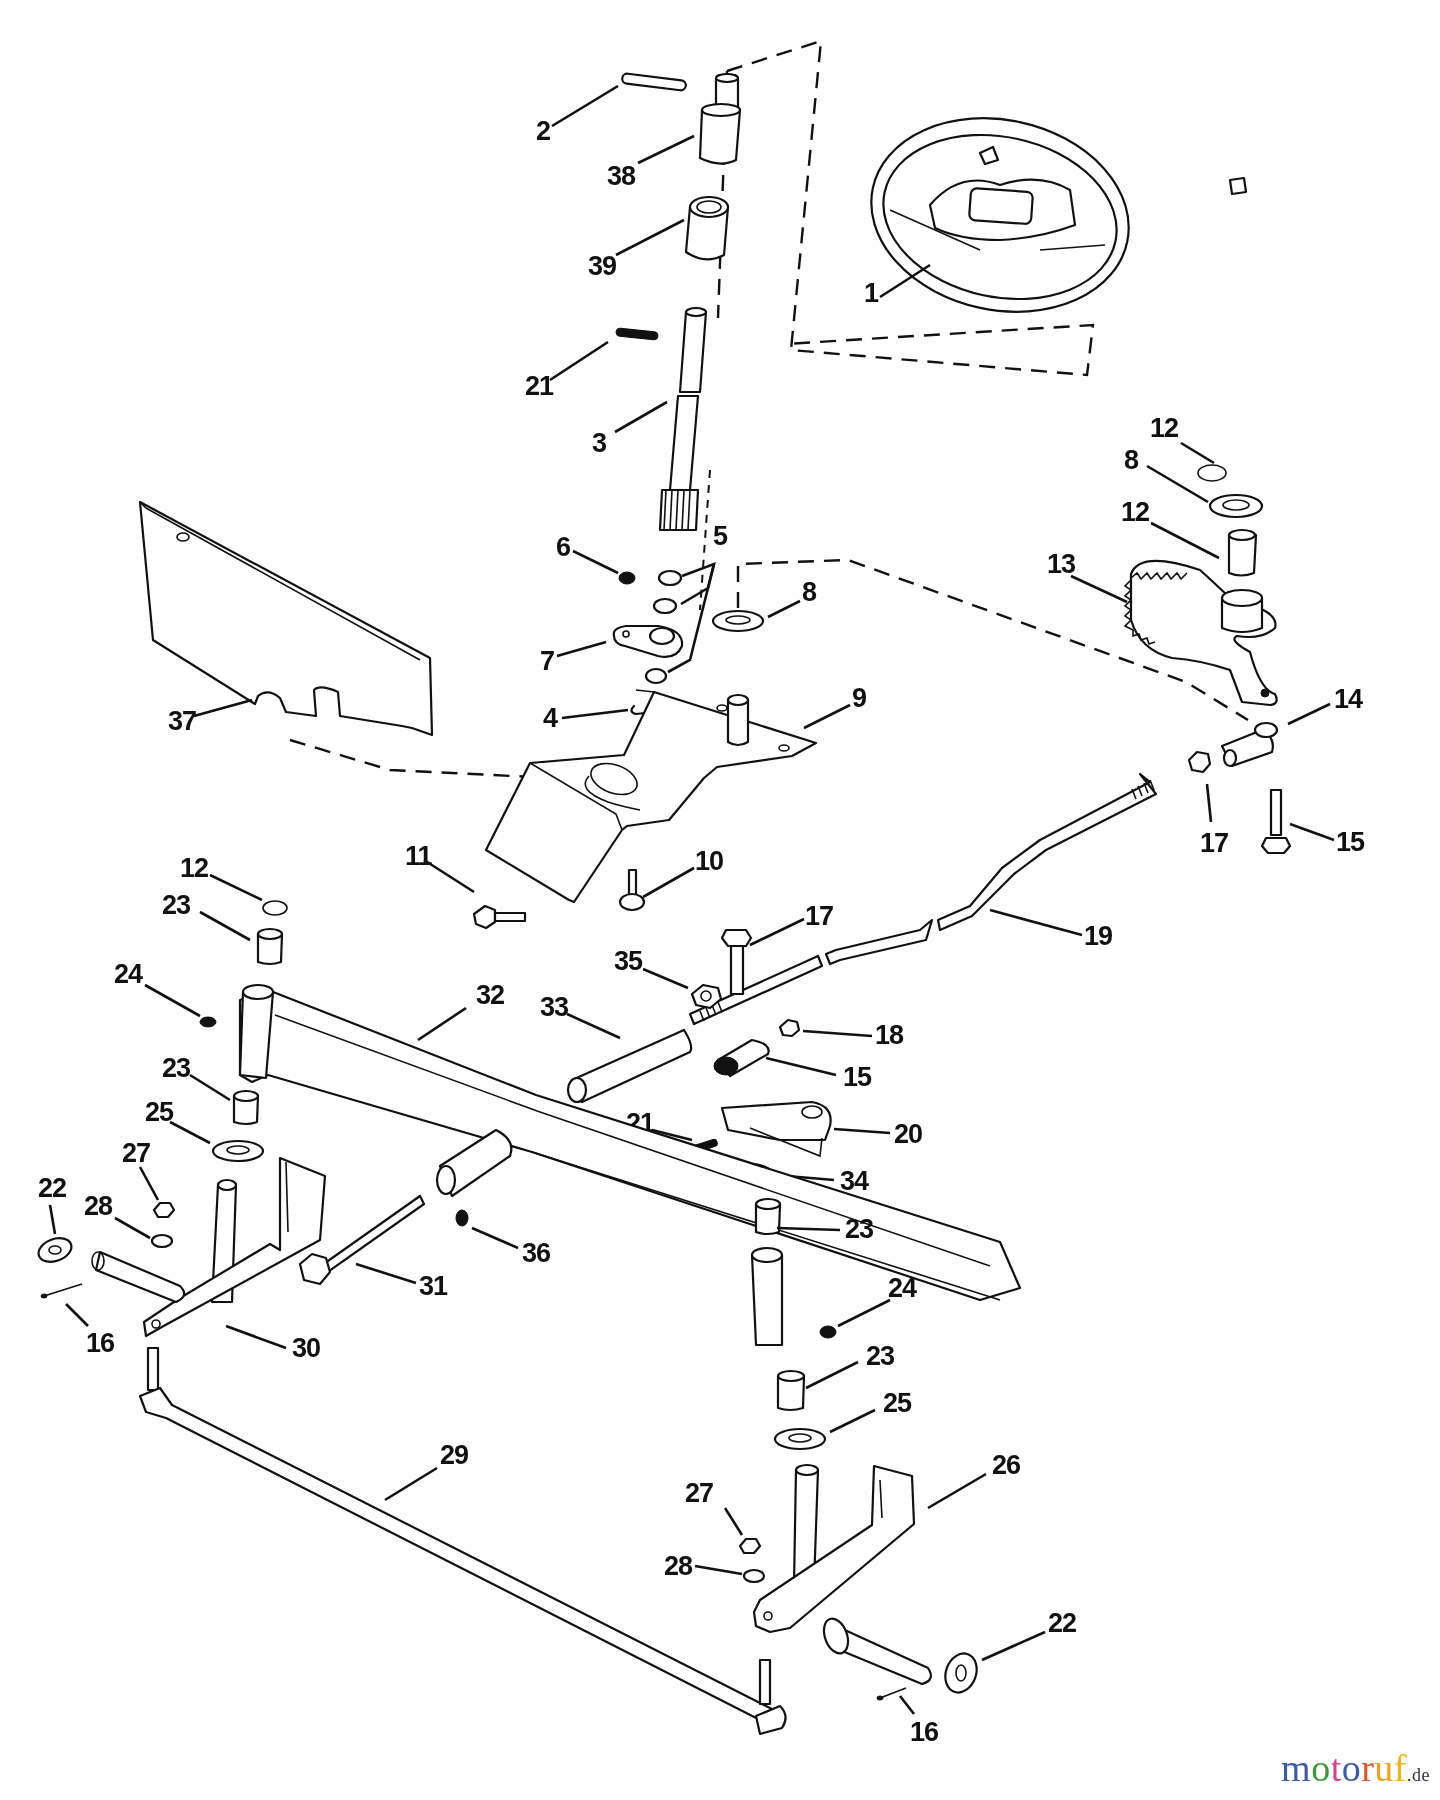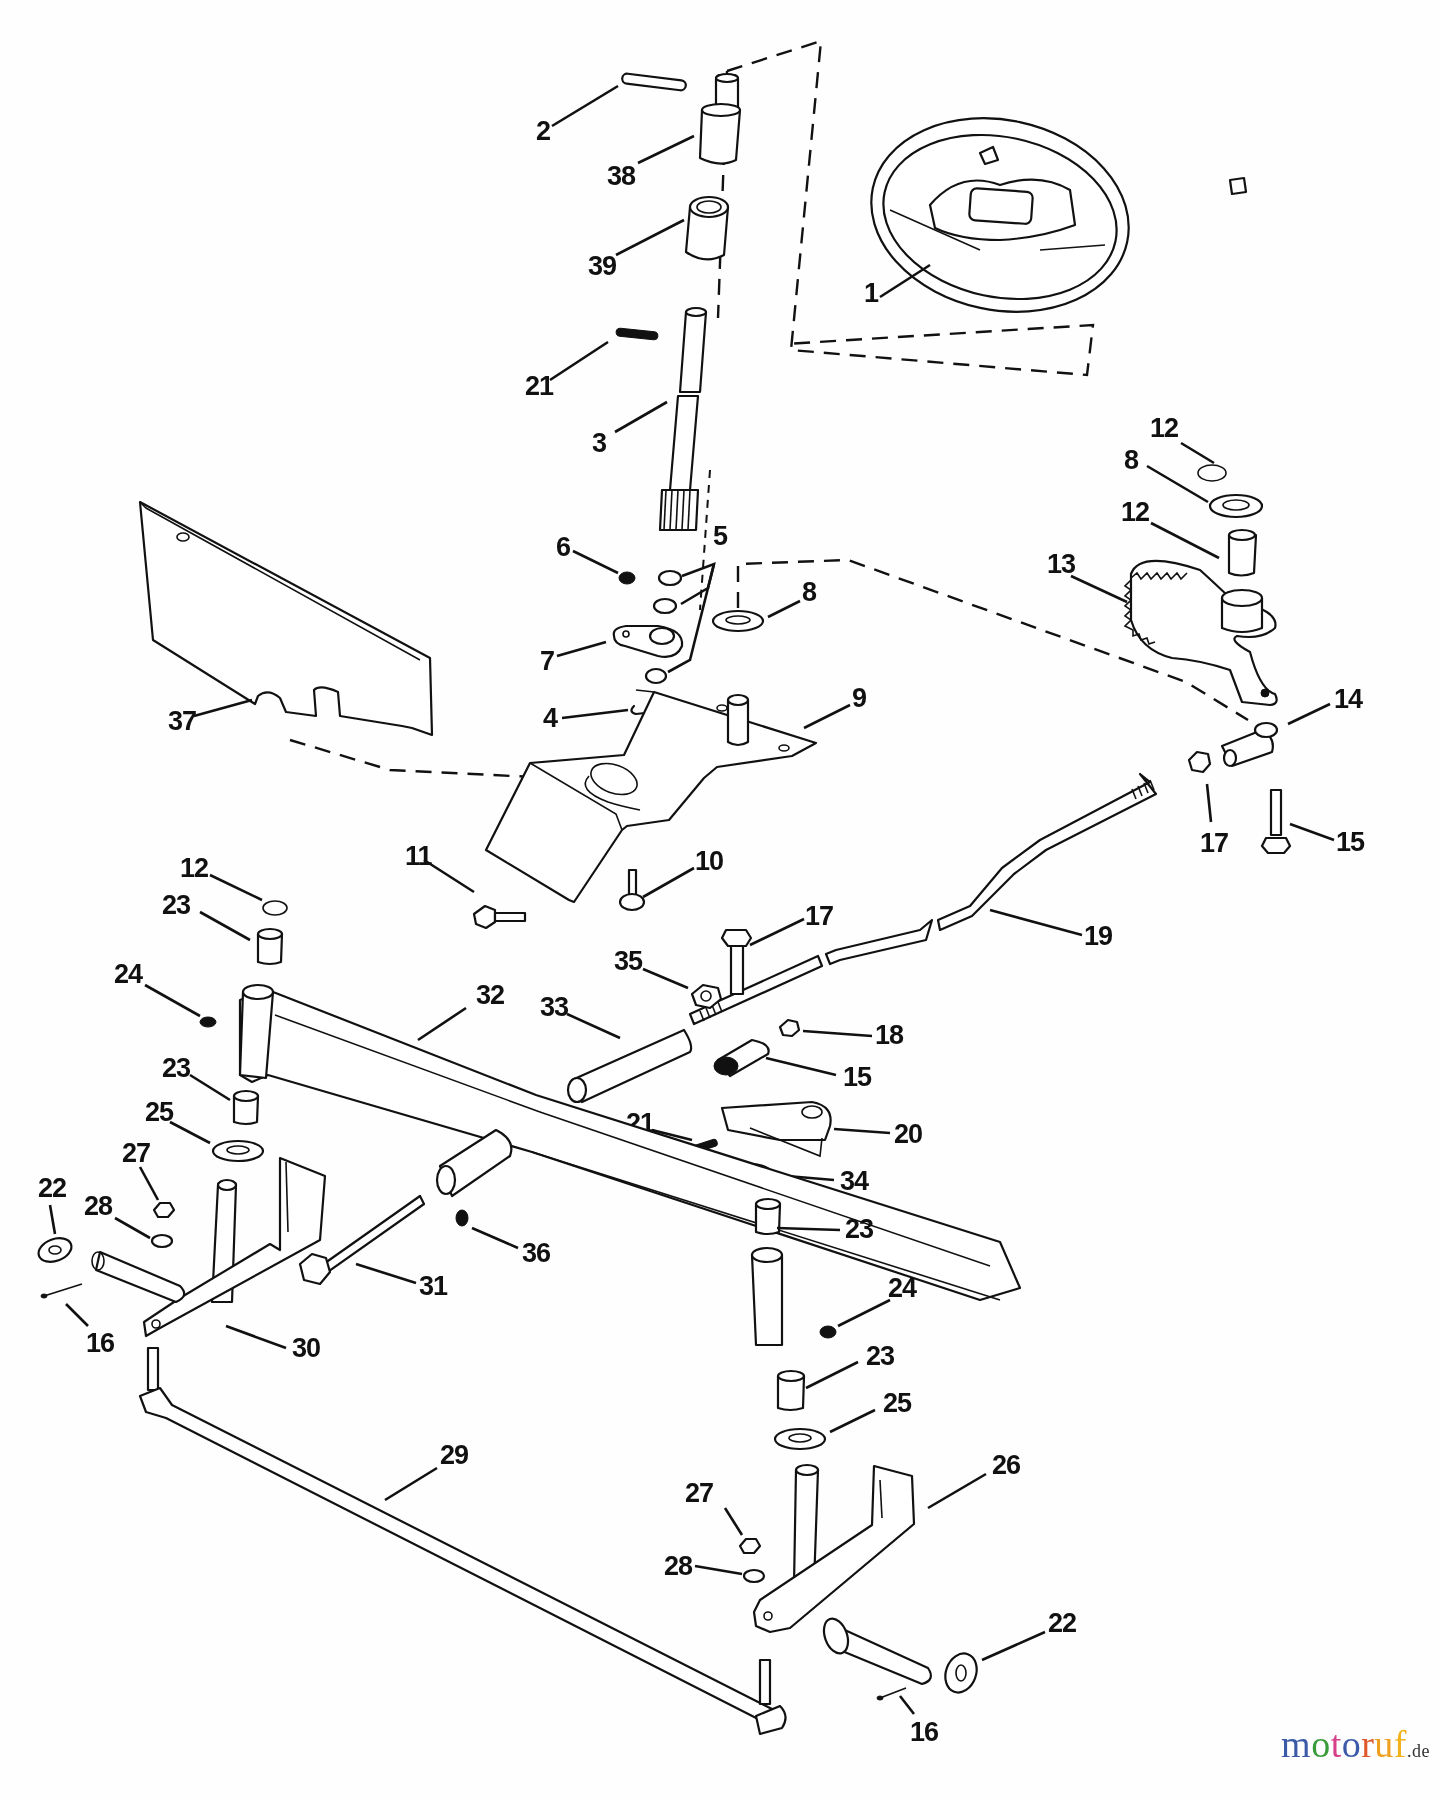--- a/index.html
+++ b/index.html
@@ -12,7 +12,7 @@
   .leader{stroke:#111;stroke-width:2.6;fill:none;}
   .lbl{font-family:"Liberation Sans",sans-serif;font-weight:bold;font-size:27px;fill:#111;letter-spacing:-1px;}
   .dark{fill:#111;stroke:#111;}
-  #watermark{position:absolute;right:10px;bottom:34px;font-family:"Liberation Serif",serif;font-size:38px;letter-spacing:0.5px;margin-top:28px;}
+  #watermark{position:absolute;right:10px;bottom:10px;font-family:"Liberation Serif",serif;font-size:38px;letter-spacing:0.5px;margin-top:28px;}
   #watermark .w-m{color:#3b5aa8}
   #watermark .w-o1{color:#3a9a3a}
   #watermark .w-t{color:#d6418a}

